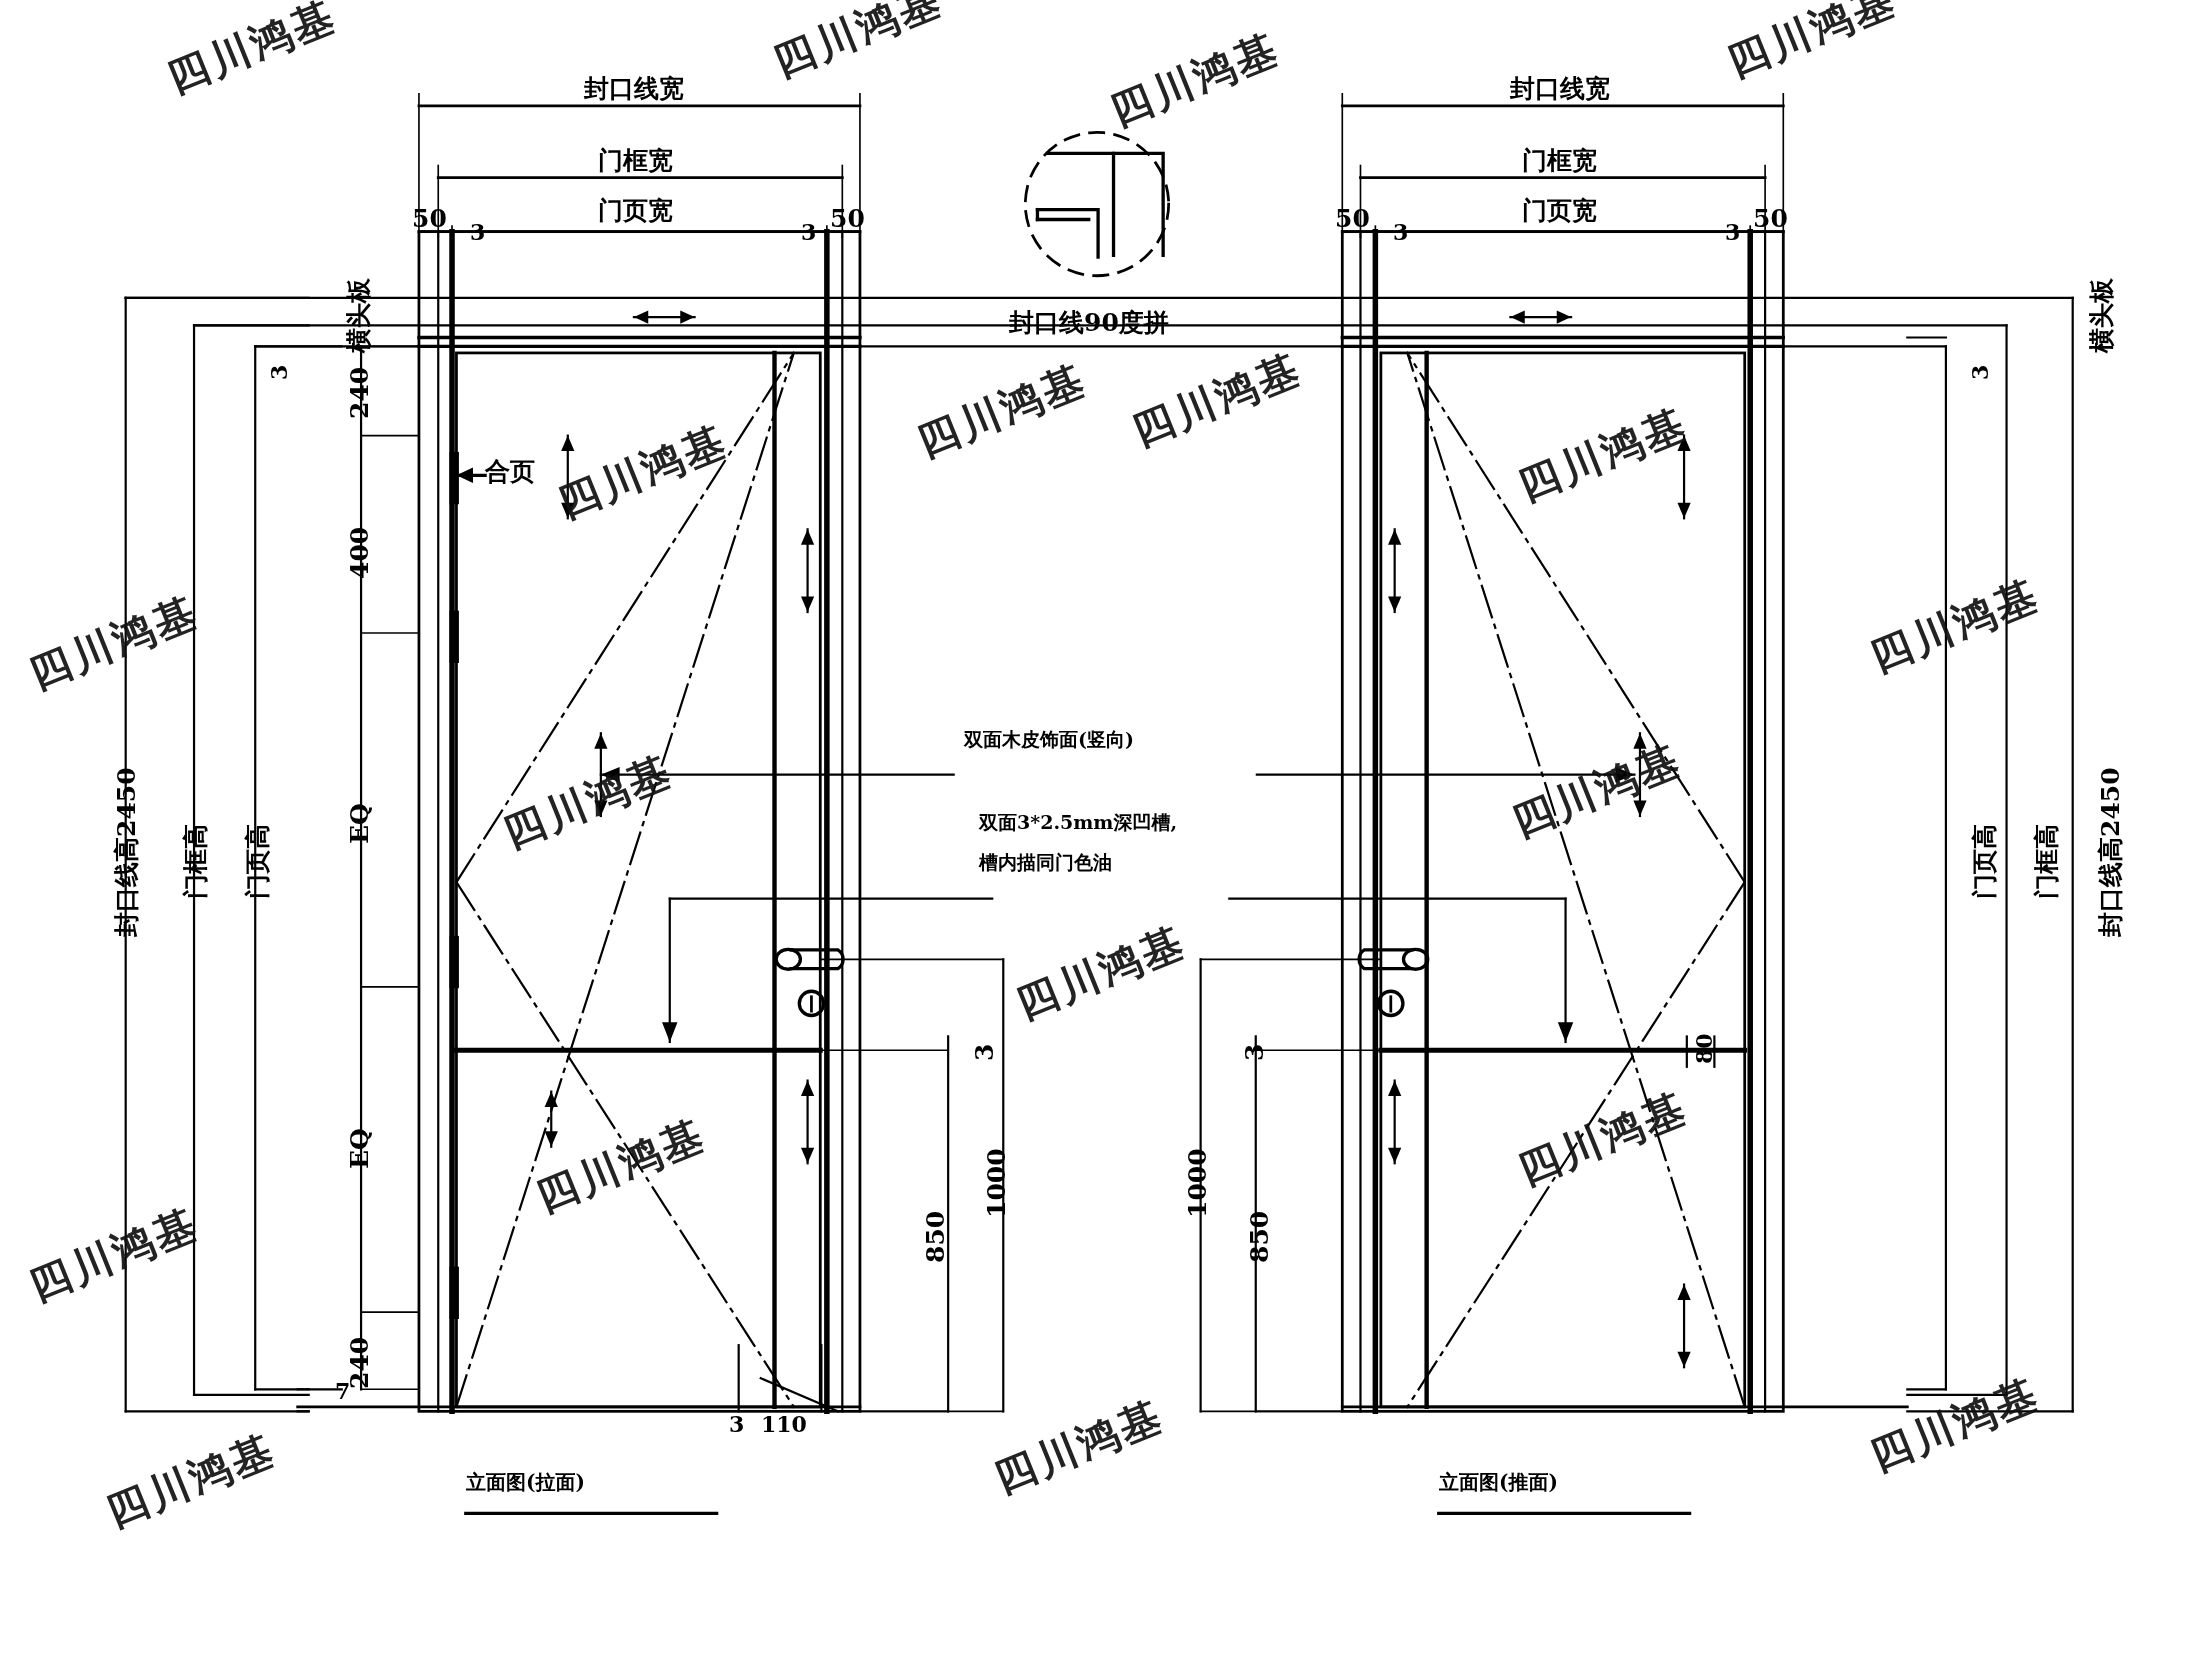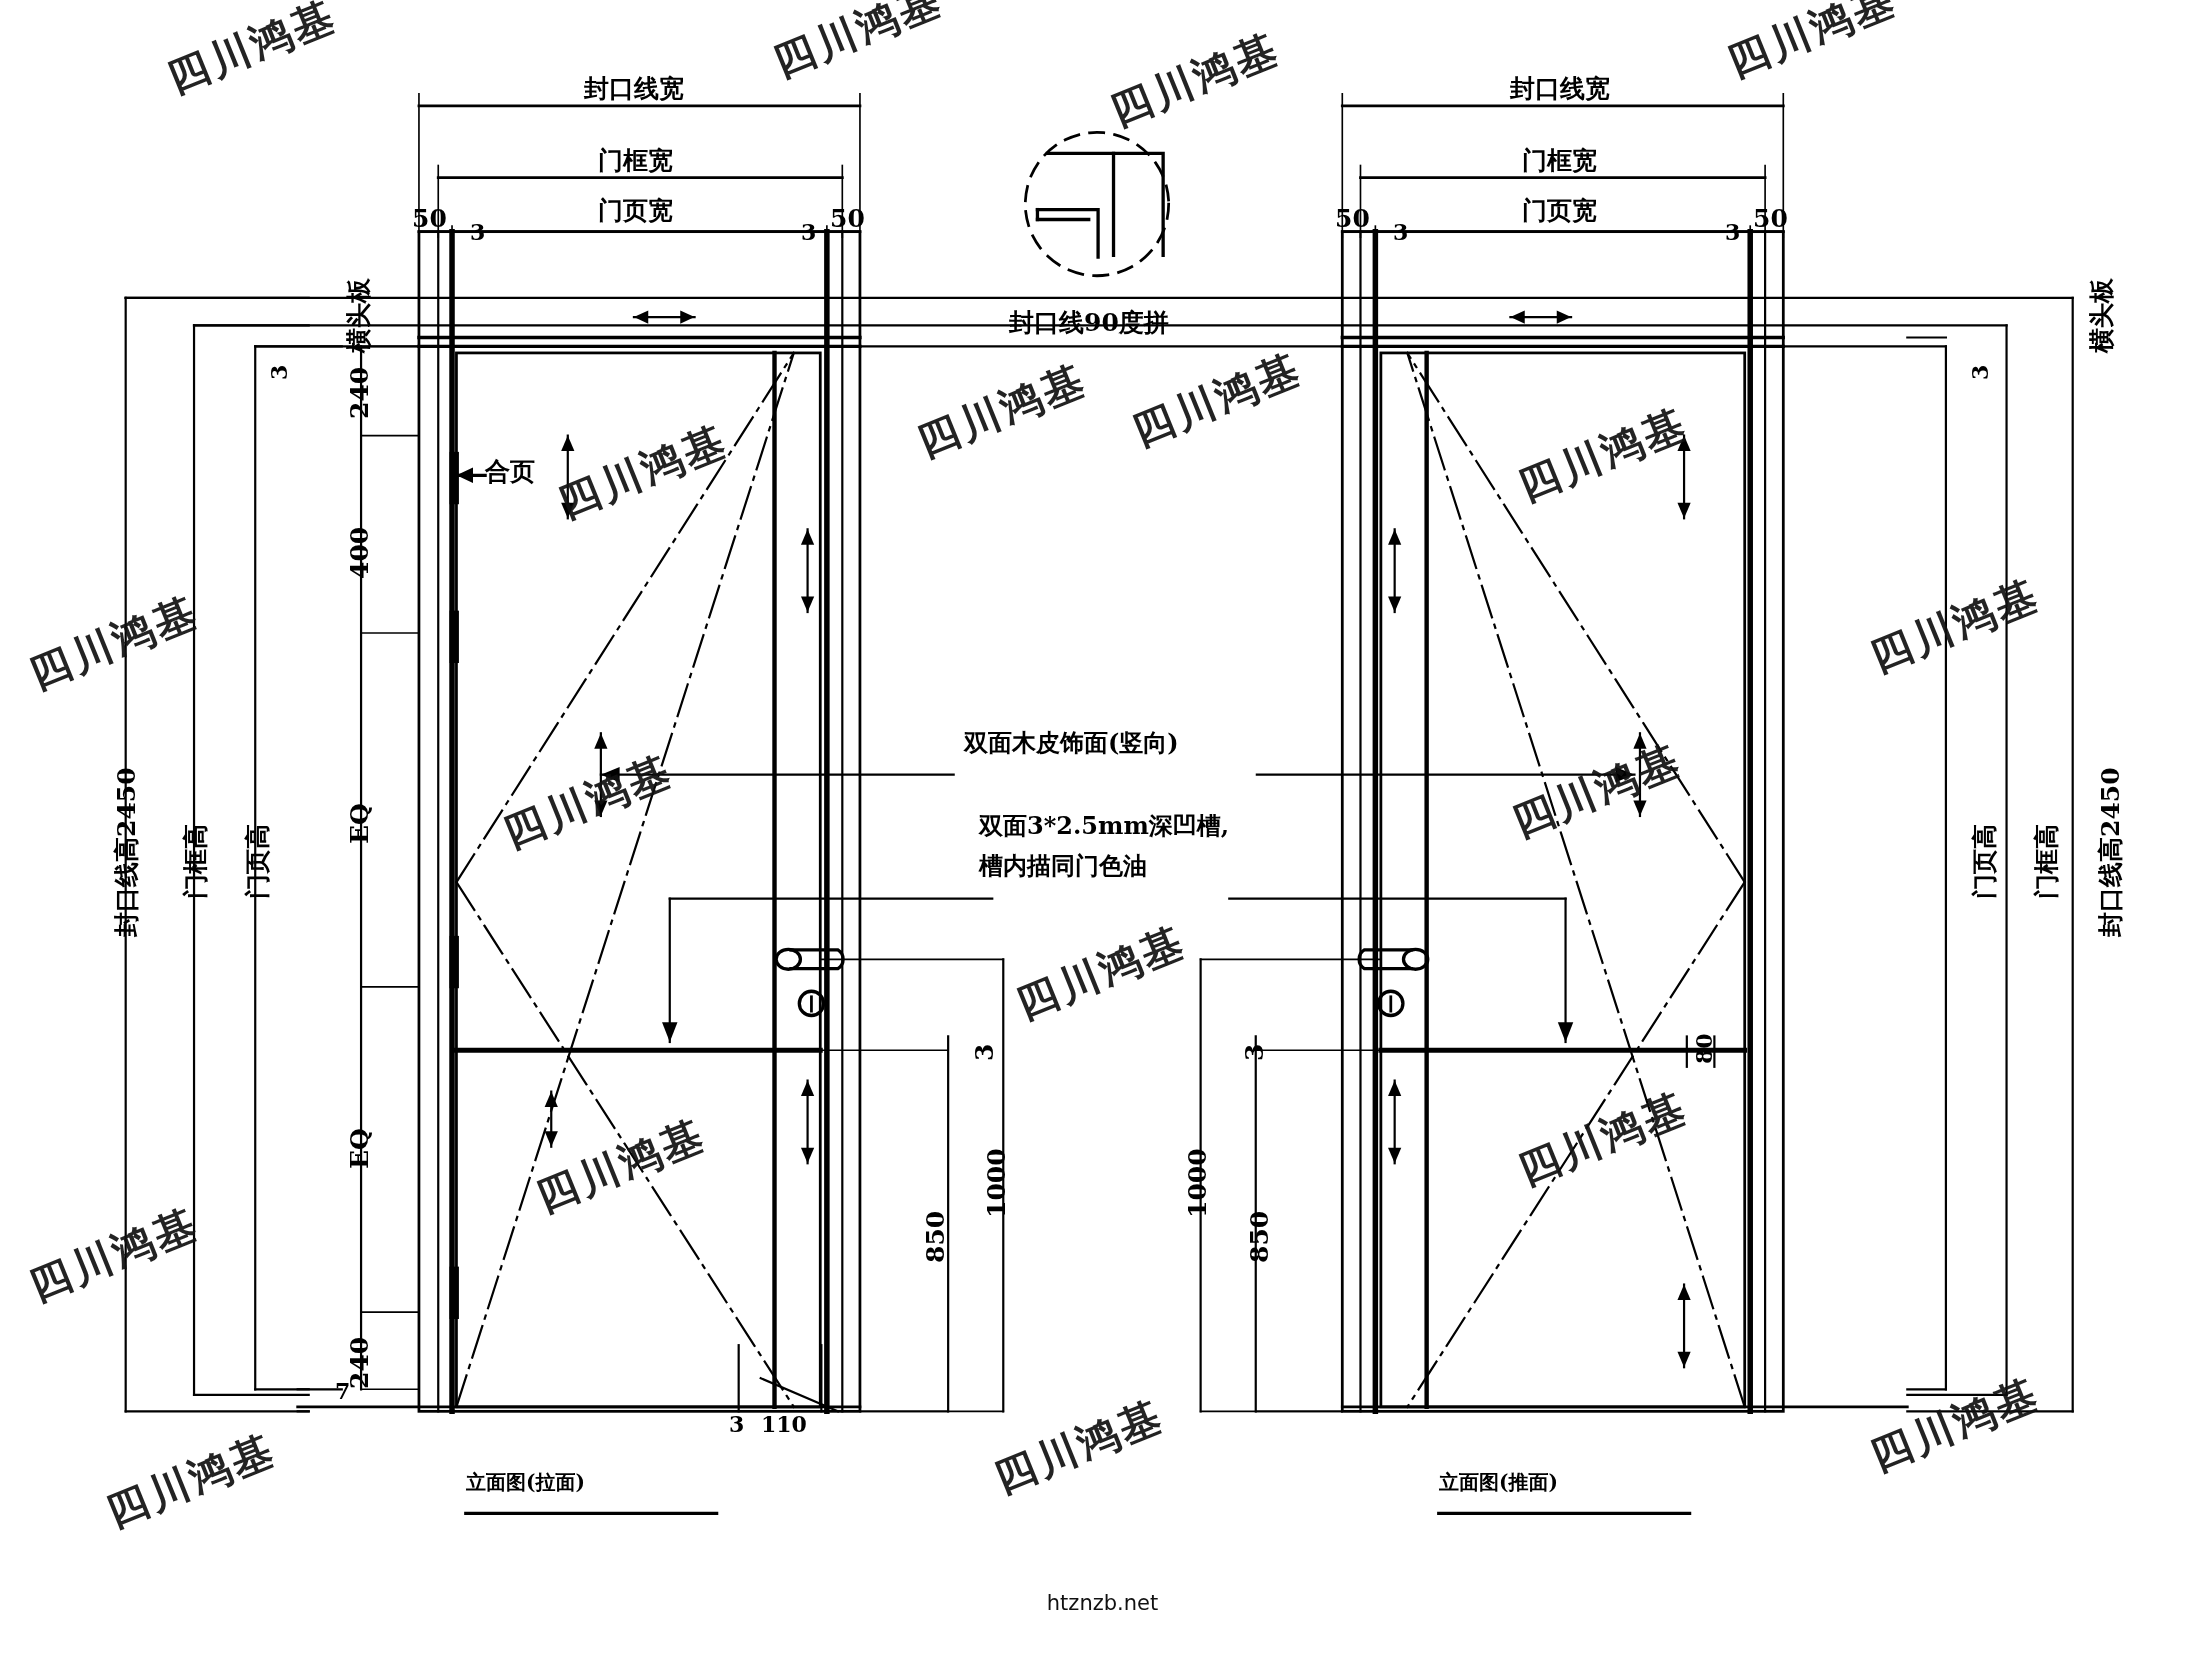--- a/index.html
+++ b/index.html
@@ -16,7 +16,7 @@
   .site{position:absolute;left:0;width:2205px;text-align:center;font-size:21px;
         font-family:"DejaVu Sans","Liberation Sans",sans-serif;color:#111;font-weight:400;}
   .ttl{font-size:20px;}
-  .note{font-size:24px;}
+  .note{font-size:19px;}
   .dim{font-size:25px;}
   .dimS{font-size:22px;}
 </style>

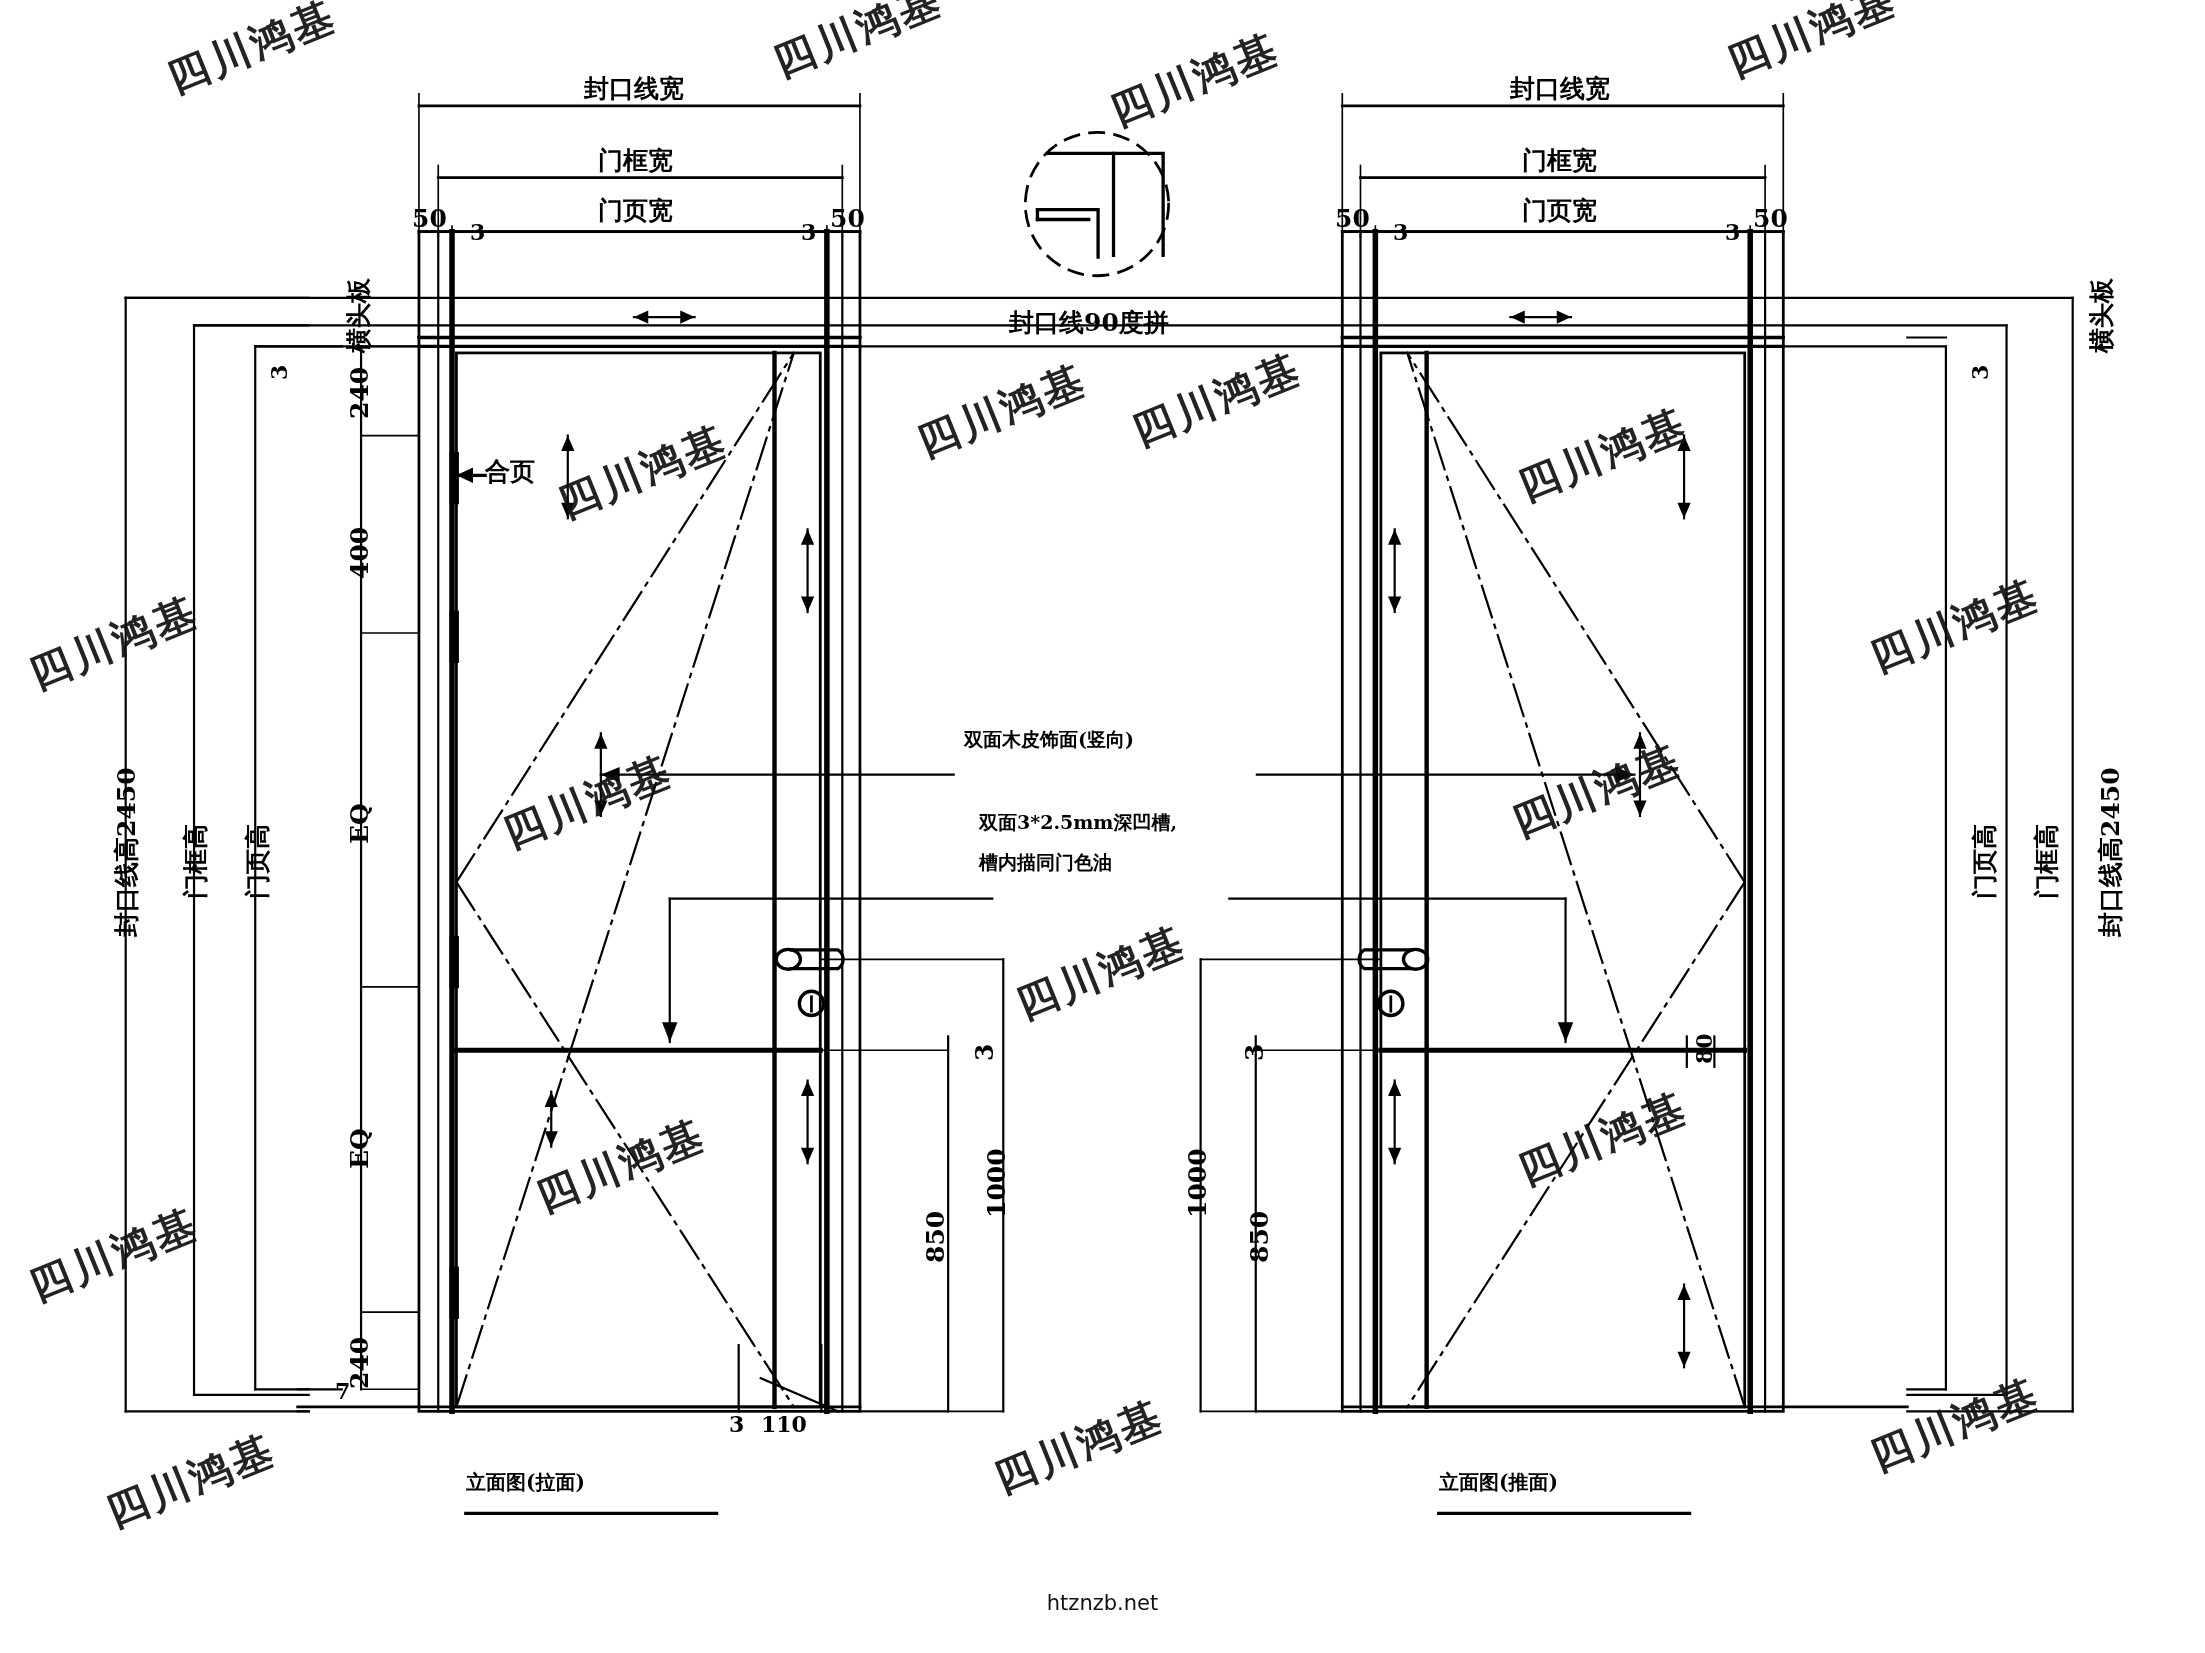--- a/index.html
+++ b/index.html
@@ -325,7 +325,6 @@
 
   <div class="txt ttl" style="left:1439px;top:1469px;">立面图(推面)</div>
 
-  <div class="site" style="top:1591px;">htznzb.net</div>
 
 </div>
 

